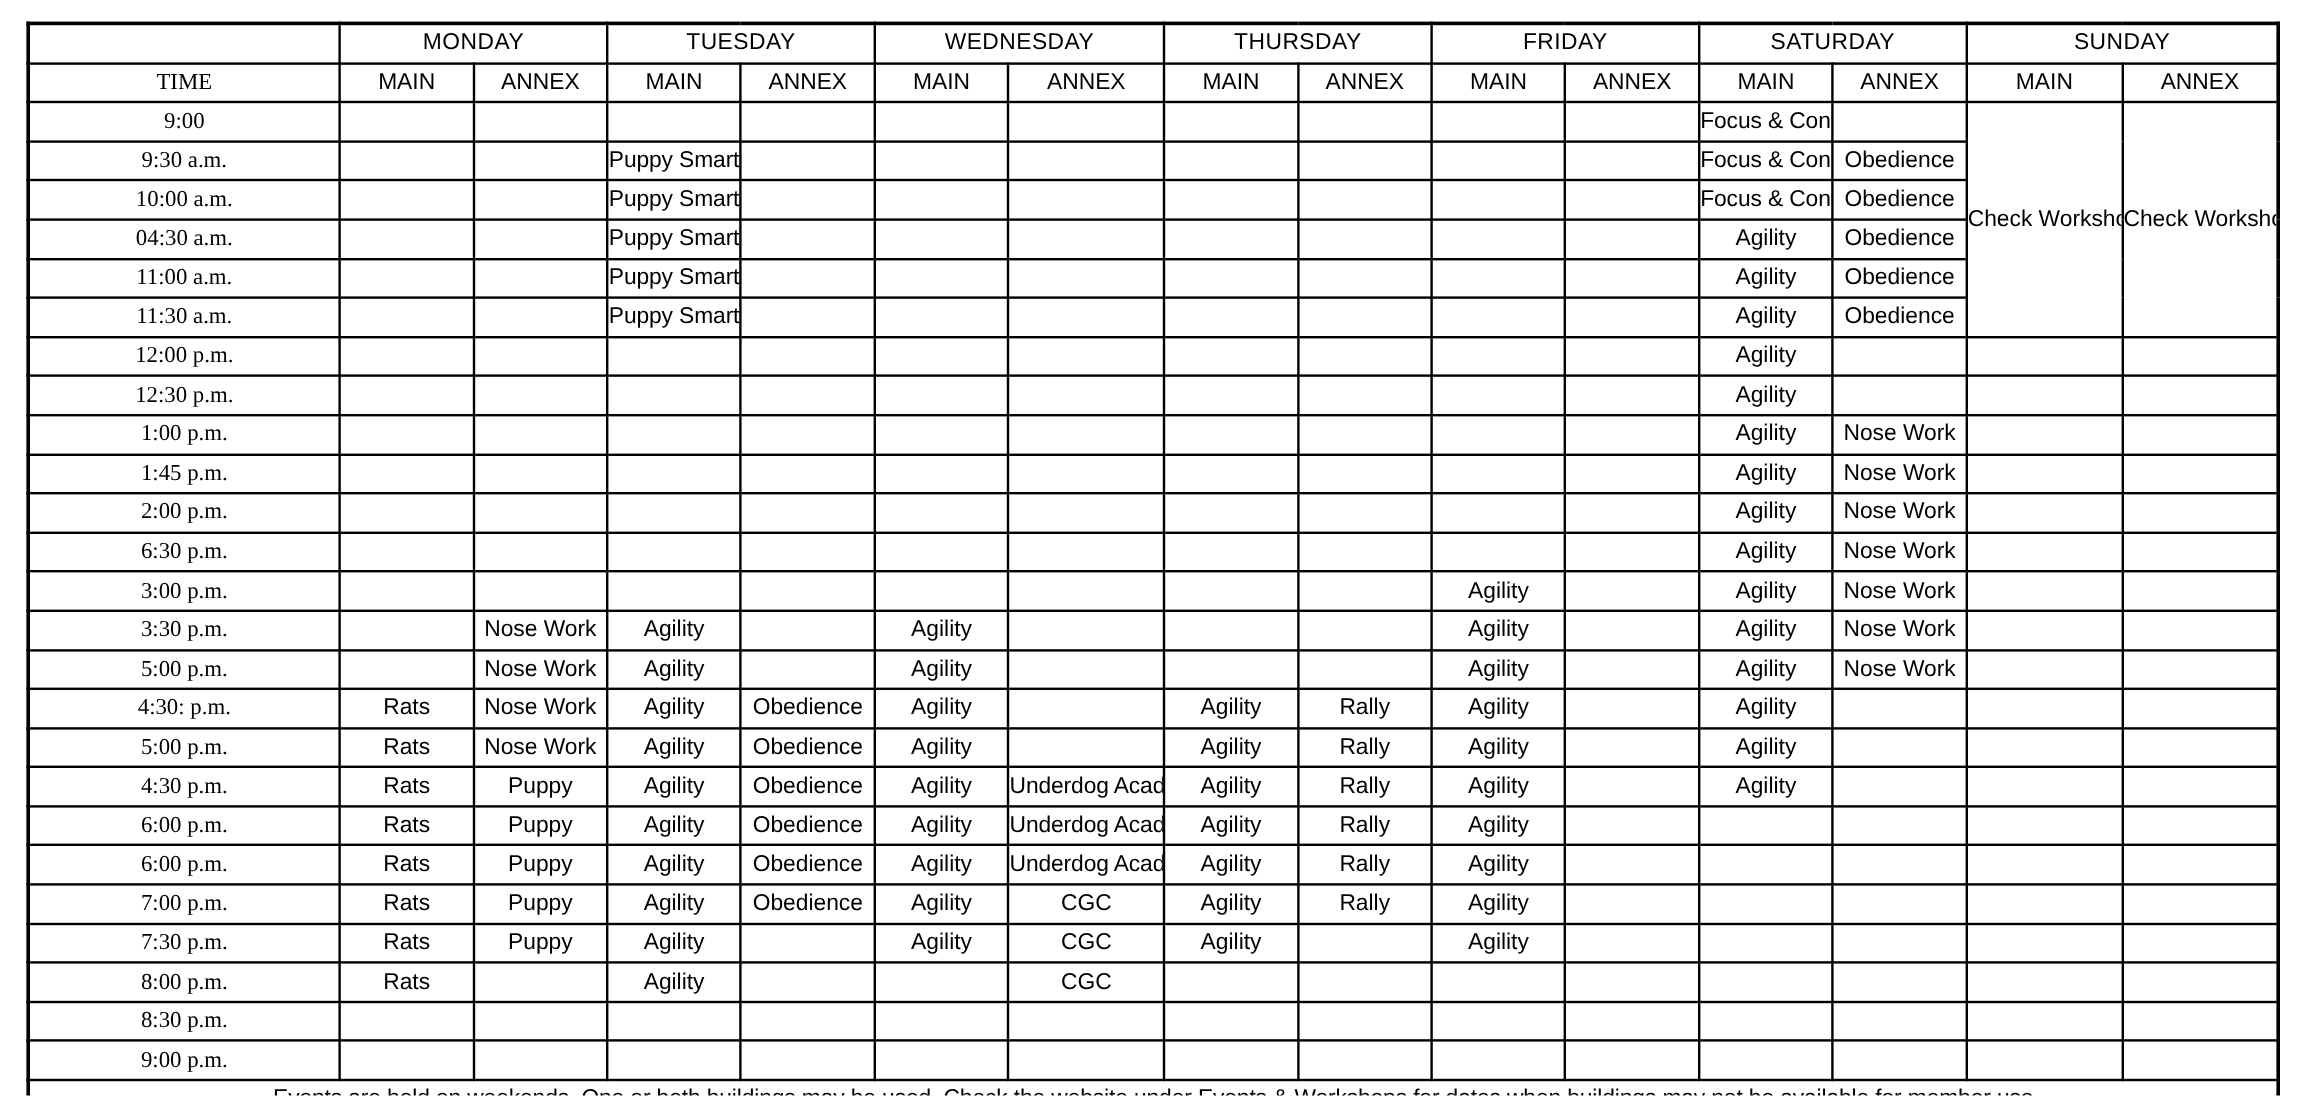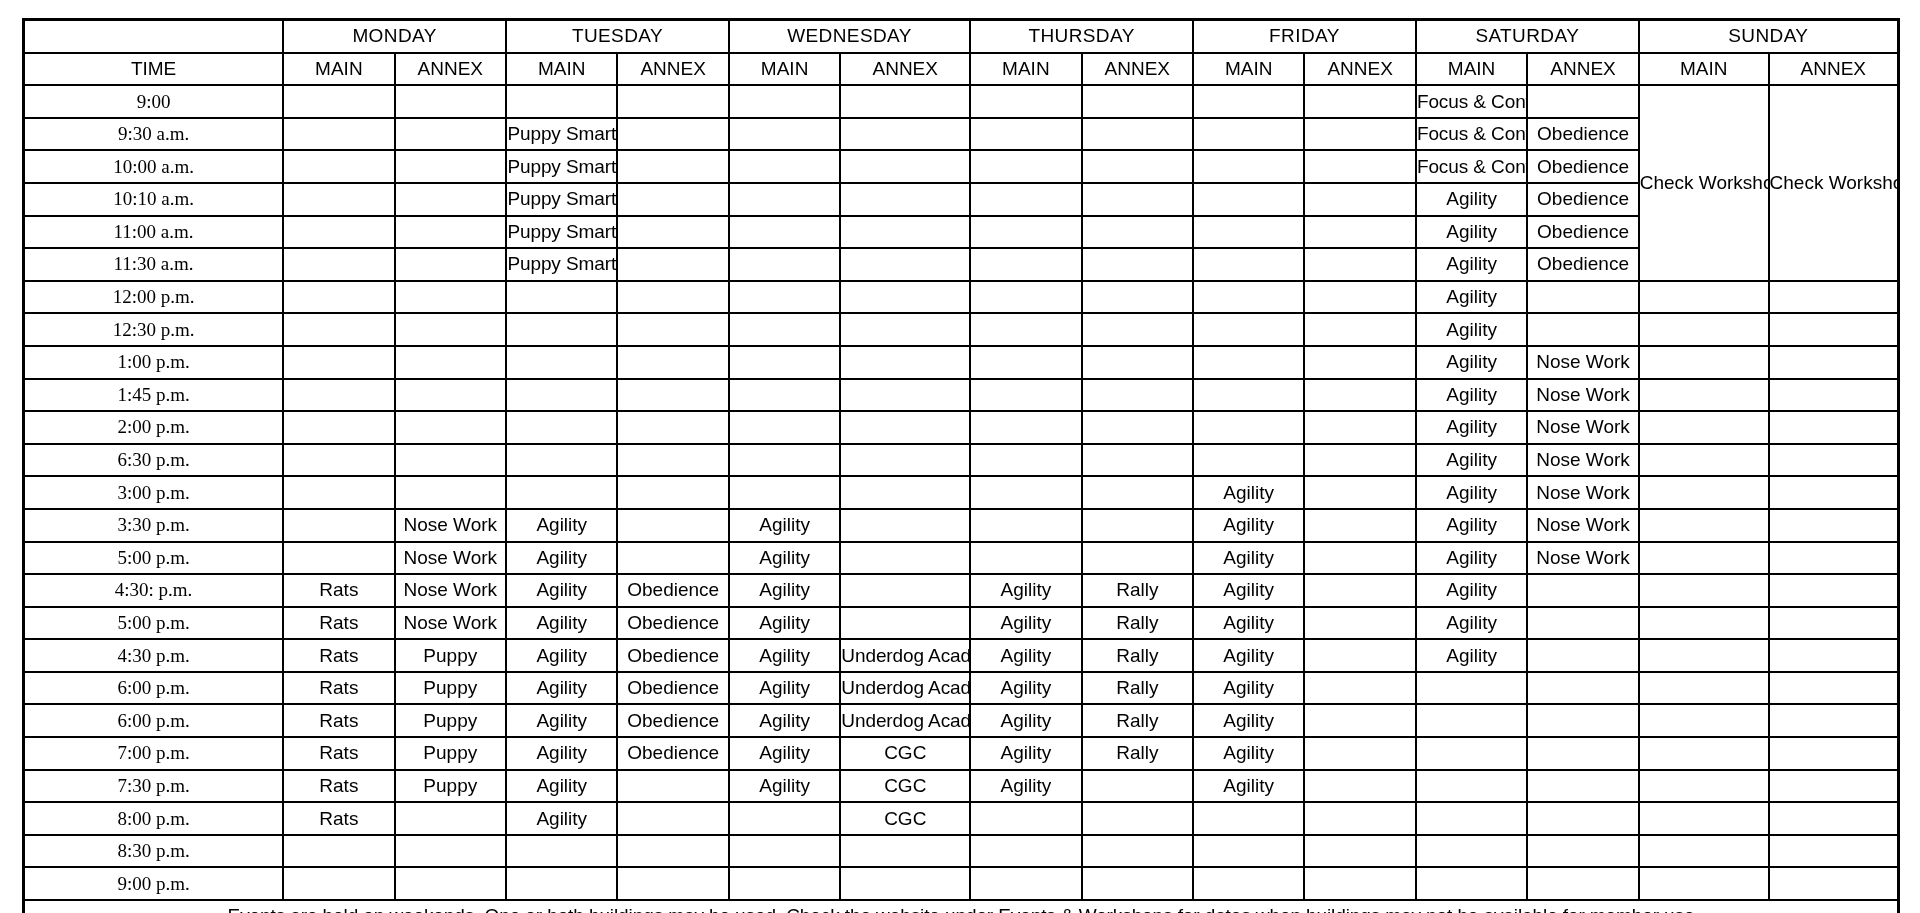--- a/index.html
+++ b/index.html
@@ -65,6 +65,7 @@
   .time-head {
     background: #2fded2;
     font-size: 20px;
+    font-family: Liberation Serif, serif;
   }
   .time-cell {
     background: #ffffff;

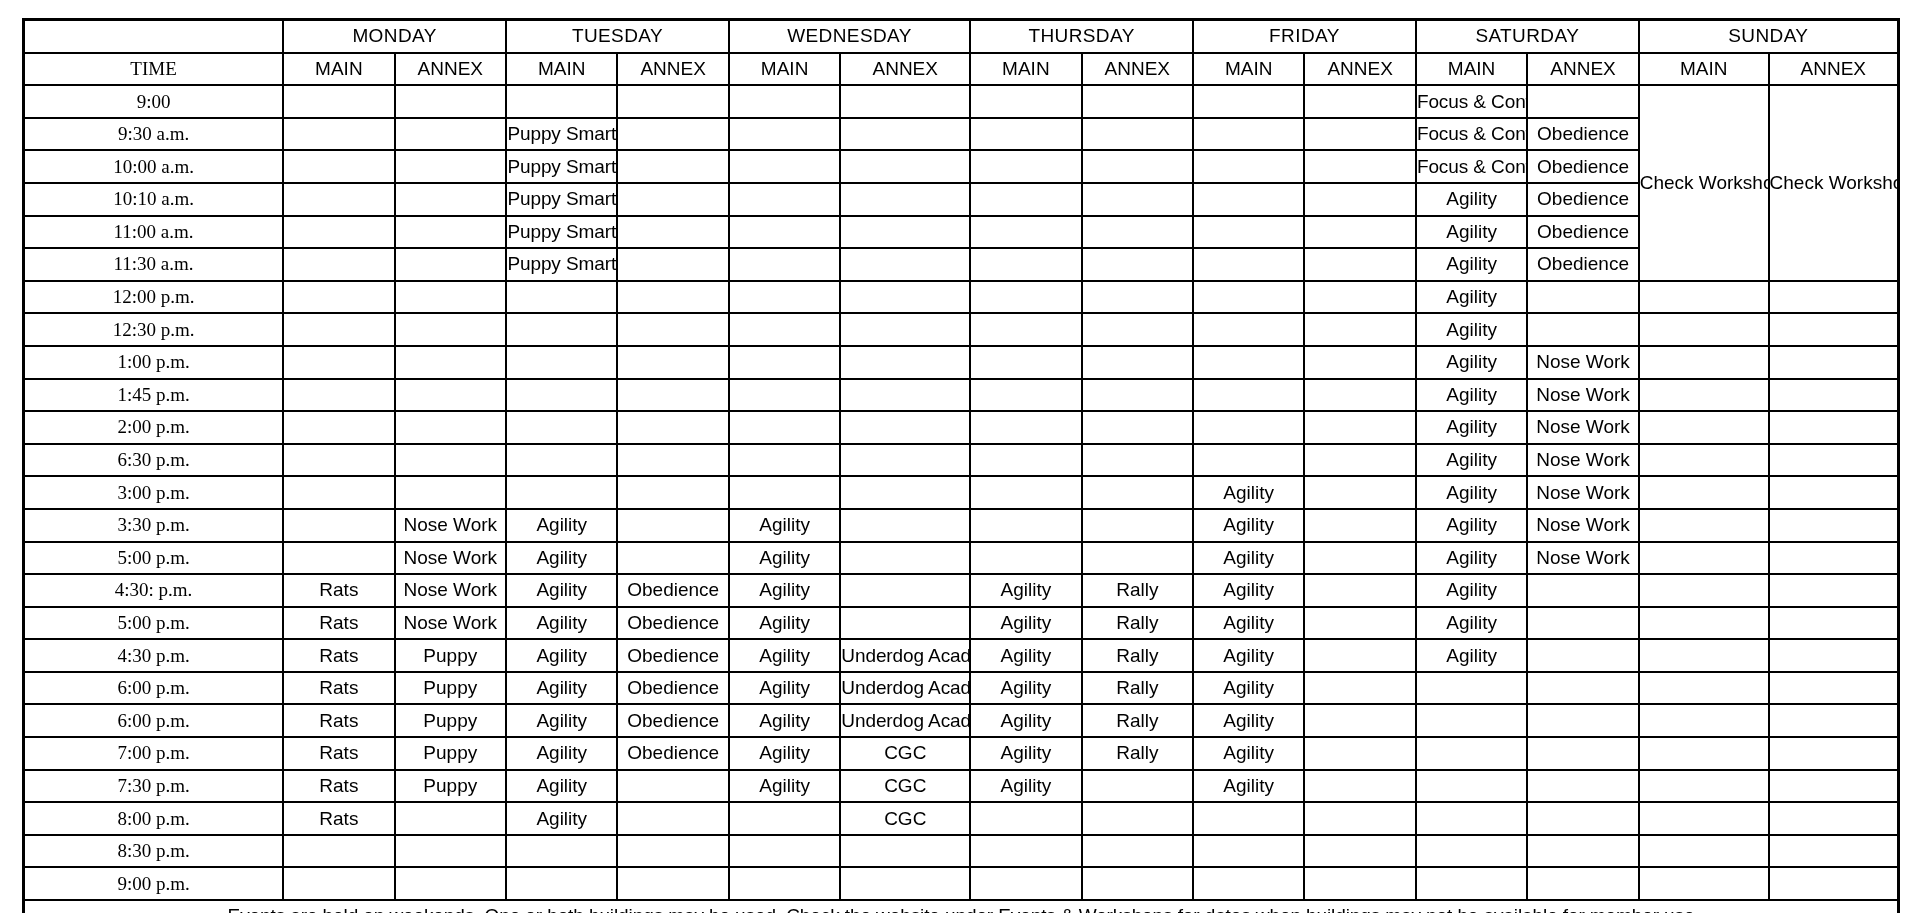--- a/index.html
+++ b/index.html
@@ -204,7 +204,7 @@
           <td class="act">Obedience</td>
         </tr>
         <tr>
-          <td class="time-cell">10:10 a.m.</td>
+          <td class="time-cell">04:30 a.m.</td>
           <td class="empty"></td>
           <td class="empty"></td>
           <td class="act small">Puppy Smart</td>

